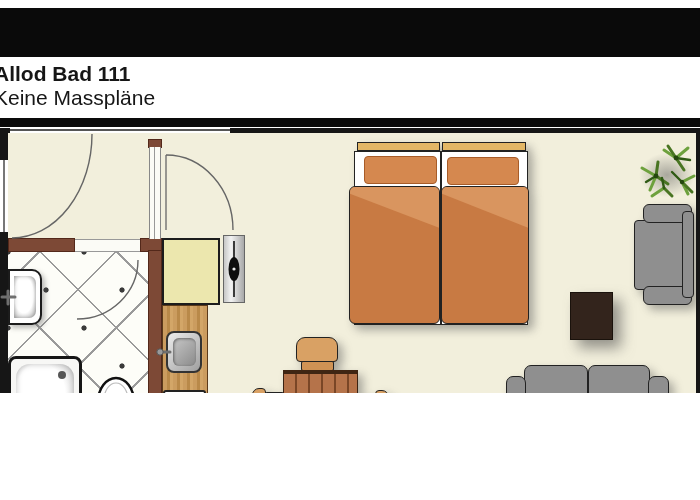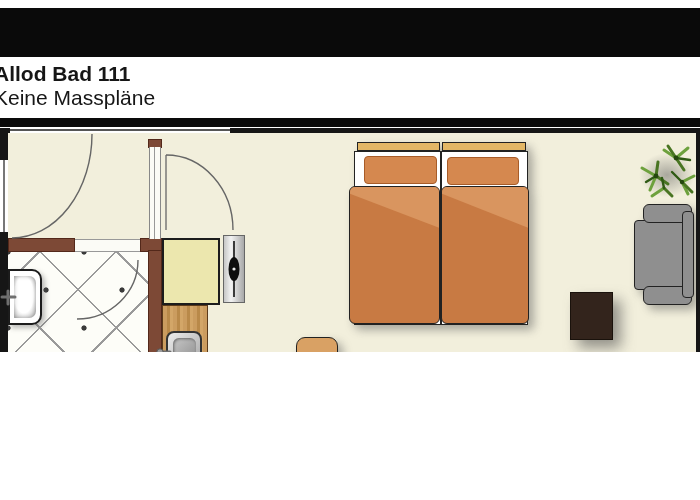--- a/index.html
+++ b/index.html
@@ -3,7 +3,7 @@
 <meta charset="utf-8">
 <style>
   html,body{margin:0;padding:0;background:#fff;}
-  #stage{position:relative;width:700px;height:352px;background:#fff;overflow:hidden;
+  #stage{position:relative;width:700px;height:393px;background:#fff;overflow:hidden;
          font-family:"Liberation Sans","DejaVu Sans",sans-serif;}
   .abs{position:absolute;}
   .bar{background:var(--bar-black,#0a0a0a);}

